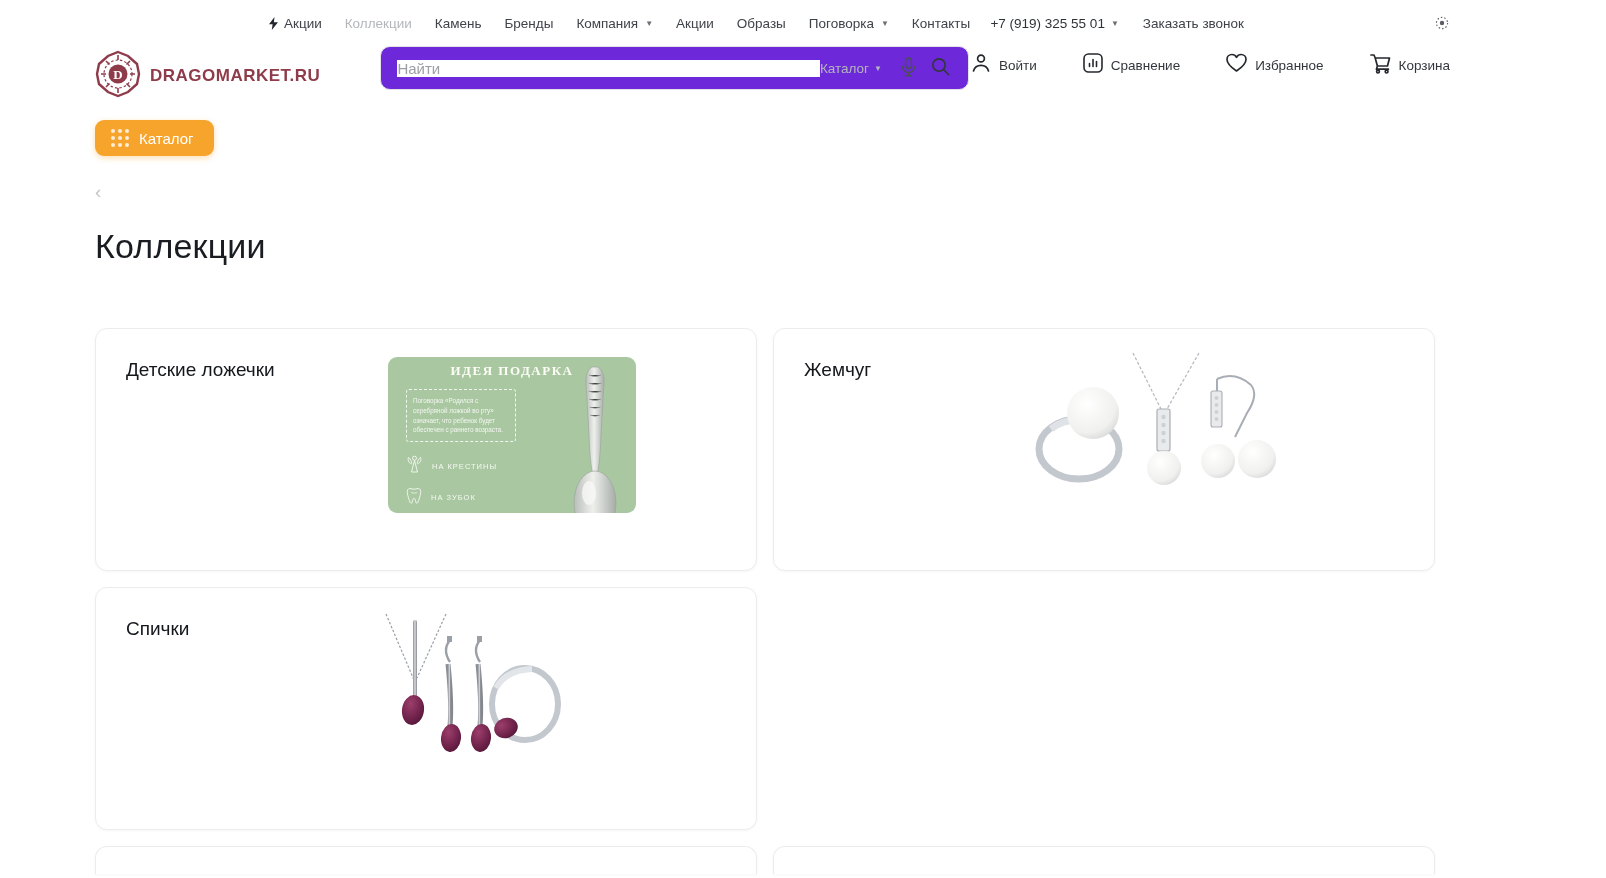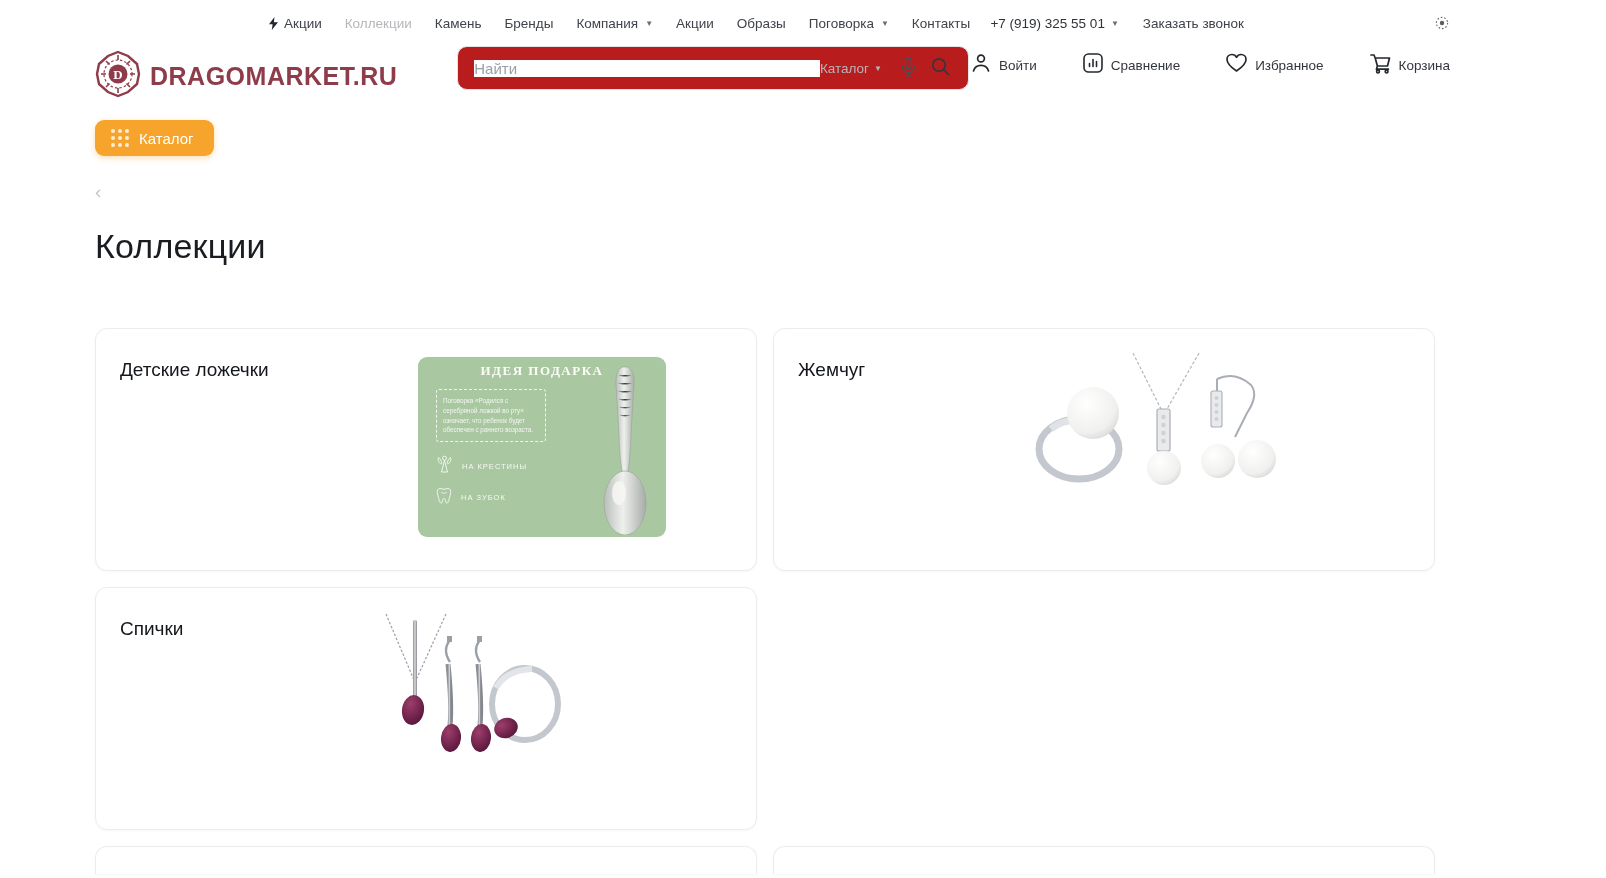--- a/index.html
+++ b/index.html
@@ -23,7 +23,7 @@
   
   .header { display:flex; align-items:flex-start; margin-top:12px; }
   .logo { display:flex; align-items:center; gap:9px; cursor:pointer; margin-top:4px; }
-  .logo-text { font-size:25px; font-weight:bold; color:#8e3b4a; letter-spacing:.5px; }
+  .logo-text { font-size:17px; font-weight:bold; color:#8e3b4a; letter-spacing:.5px; }
   .searchbox { margin-left:60px; width:748px; height:44px; border:1px solid #e4e4e6; border-radius:10px;
                display:flex; align-items:center; padding:0 14px 0 16px; background:#b91c1c; }
   .searchbox input { border:none; outline:none; flex:1; font-size:15px; color:#333;

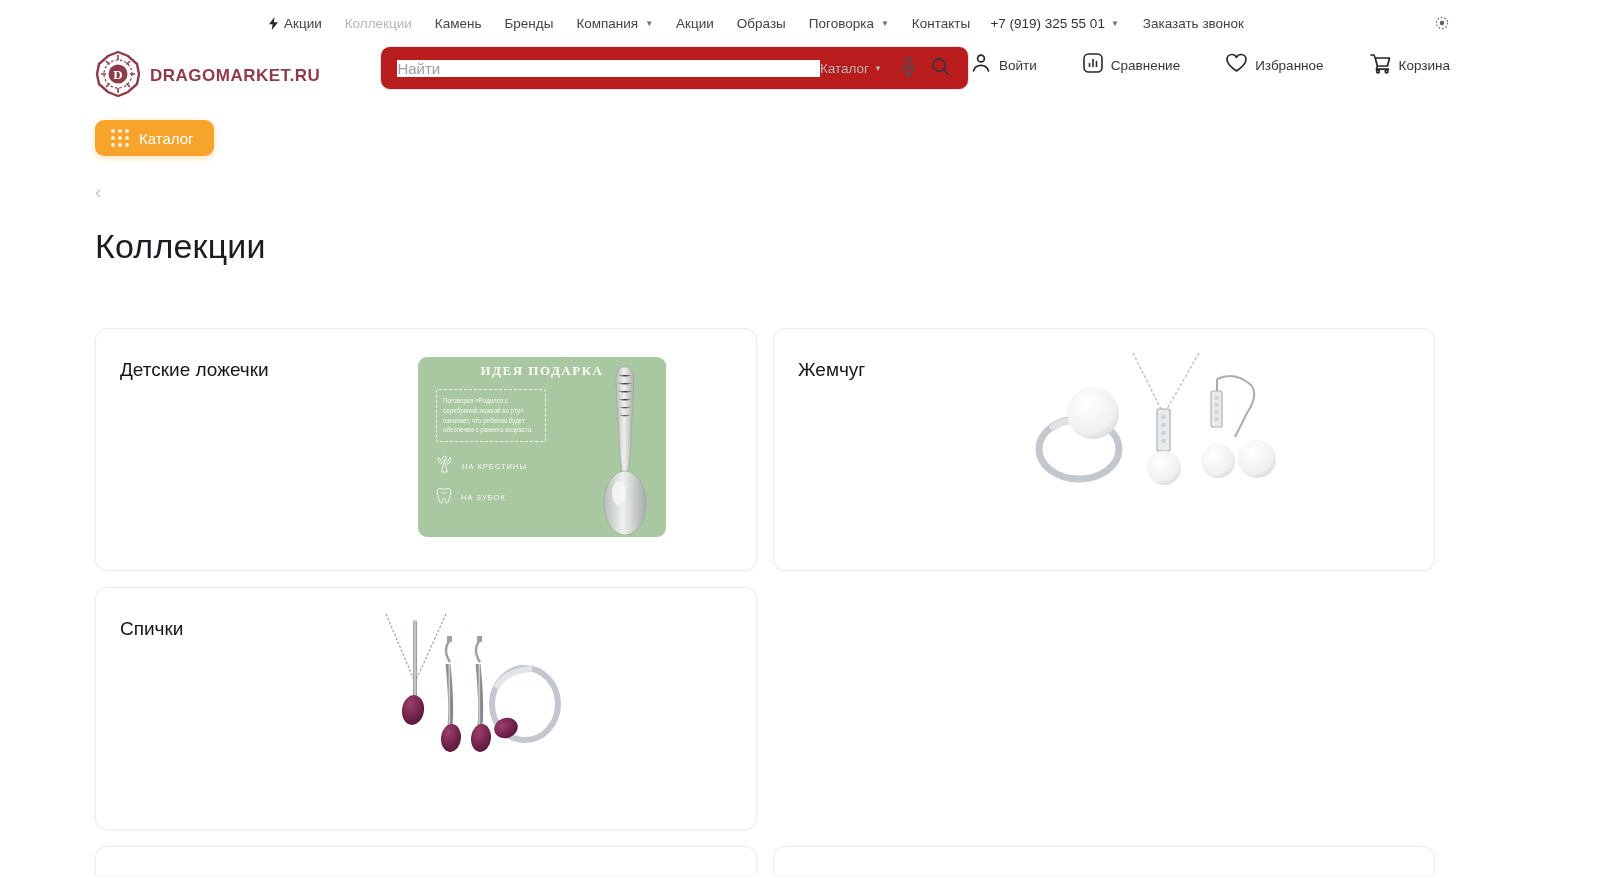--- a/index.html
+++ b/index.html
@@ -25,7 +25,7 @@
   .logo { display:flex; align-items:center; gap:9px; cursor:pointer; margin-top:4px; }
   .logo-text { font-size:17px; font-weight:bold; color:#8e3b4a; letter-spacing:.5px; }
   .searchbox { margin-left:60px; width:748px; height:44px; border:1px solid #e4e4e6; border-radius:10px;
-               display:flex; align-items:center; padding:0 14px 0 16px; background:#b91c1c; }
+               display:flex; align-items:center; padding:0 14px 0 16px; background:#6d28d9; }
   .searchbox input { border:none; outline:none; flex:1; font-size:15px; color:#333;
                      font-family:"Liberation Sans", sans-serif; }
   .searchbox input::placeholder { color:#9aa0a6; }

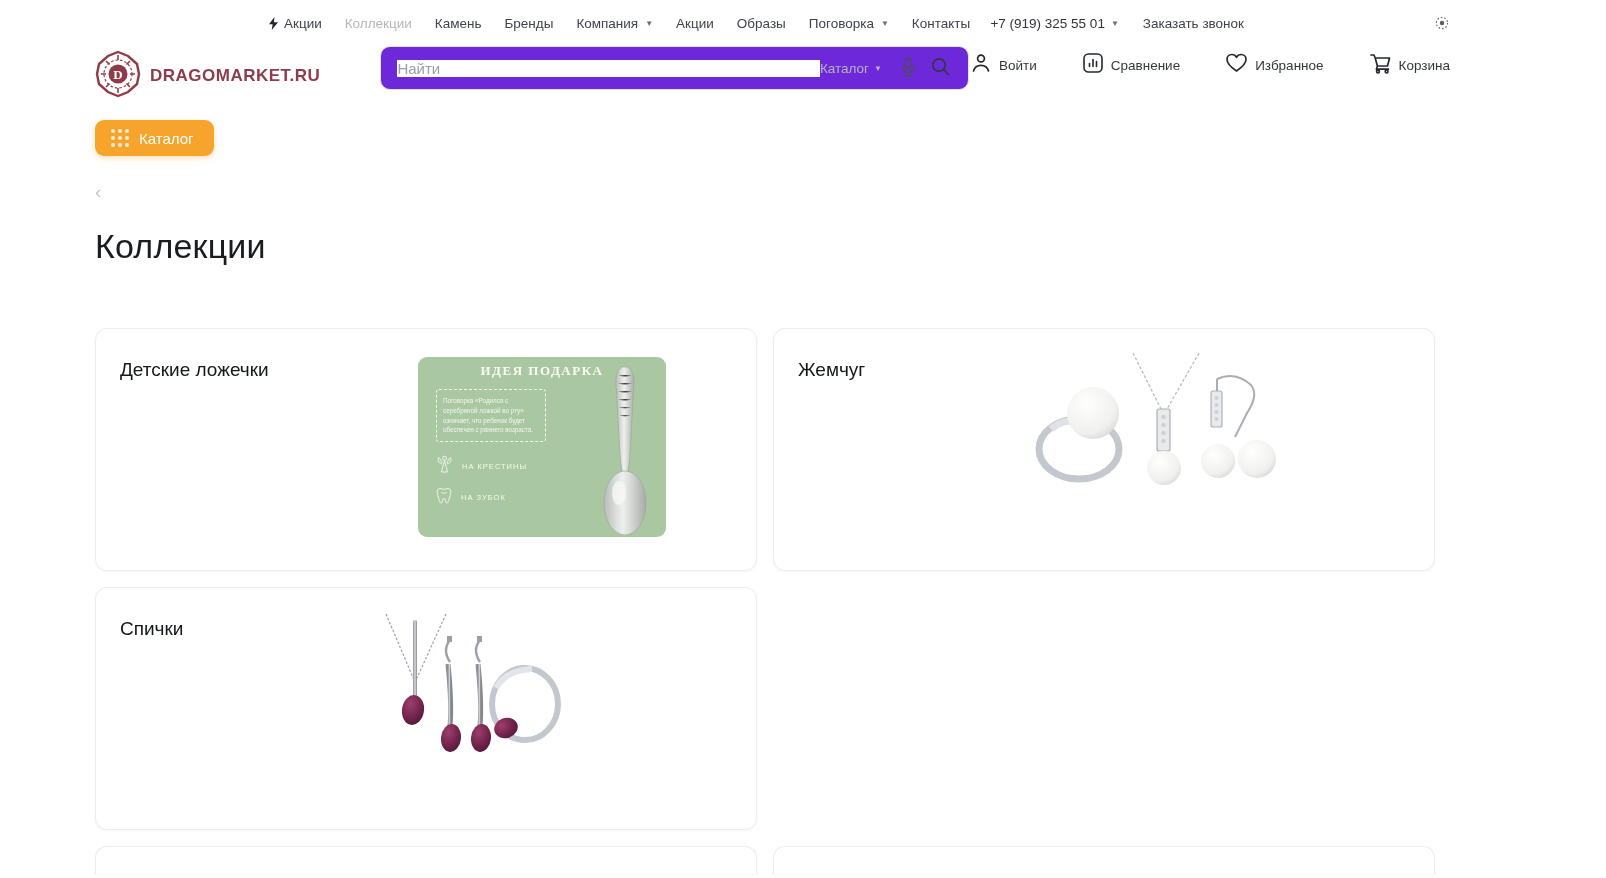--- a/index.html
+++ b/index.html
@@ -51,7 +51,7 @@
   .grid { margin-top:62px; display:grid; grid-template-columns:662px 662px; grid-gap:16px; width:1340px; }
   .card { position:relative; height:243px; background:#fff; border:1px solid #ececee; border-radius:12px;
           box-shadow:0 1px 3px rgba(0,0,0,.04); cursor:pointer; overflow:hidden; }
-  .card-title { position:absolute; left:24px; top:30px; font-size:19px; color:#14171c; }
+  .card-title { position:absolute; left:30px; top:30px; font-size:19px; color:#14171c; }
   .card-img { position:absolute; }
 
   

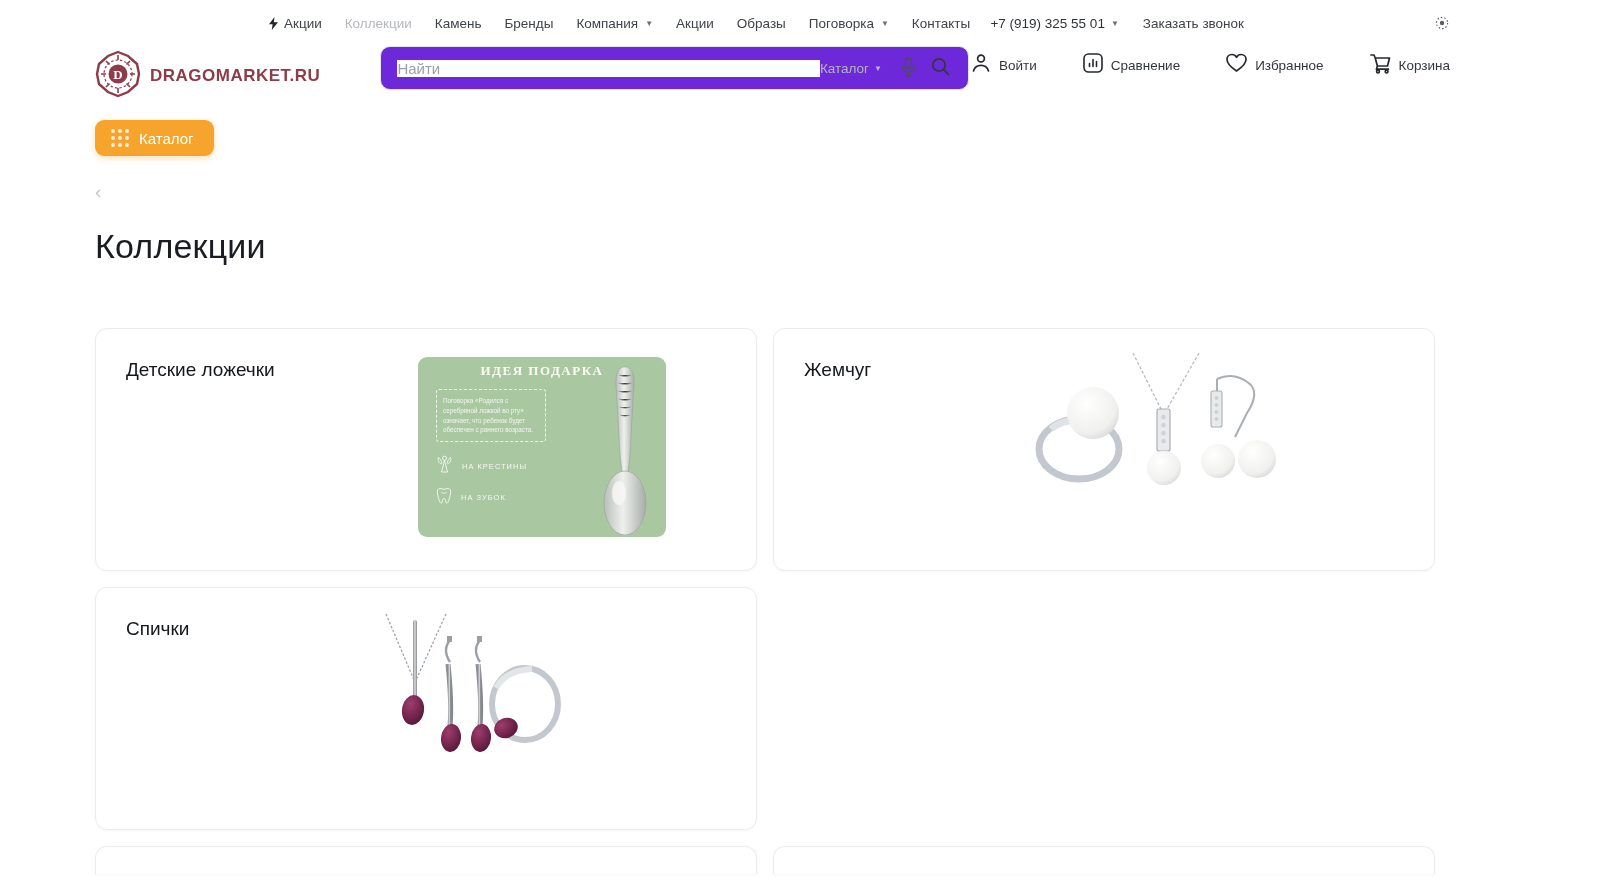--- a/index.html
+++ b/index.html
@@ -55,8 +55,8 @@
   .card-img { position:absolute; }
 
   
-  .banner { left:292px; top:28px; width:248px; height:180px; background:#a9c8a2; border-radius:9px;
-            overflow:hidden; position:absolute;margin-left:30px; }
+  .banner { left:292px; top:28px; width:248px; height:156px; background:#a9c8a2; border-radius:9px;
+            overflow:hidden; position:absolute; }
   .banner-heading { text-align:center; font-family:"Liberation Serif", serif; font-weight:bold;
                     color:#fdfdf6; font-size:13px; letter-spacing:1.5px; margin-top:6px; }
   .banner-note { position:absolute; left:18px; top:32px; width:110px; border:1px dashed rgba(255,255,255,.85);

